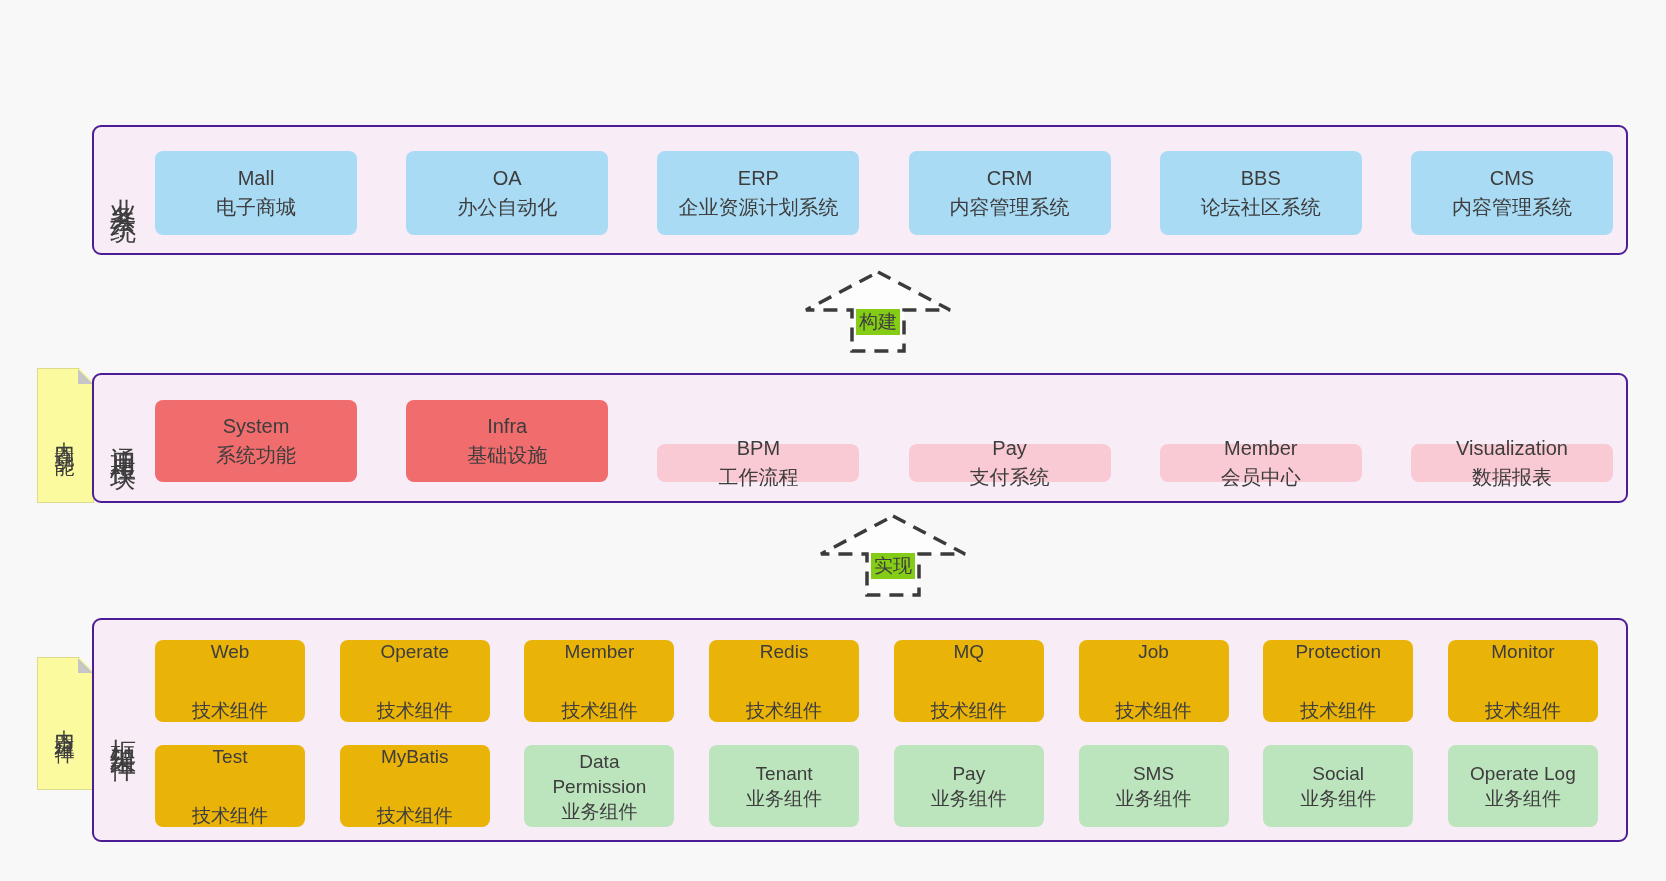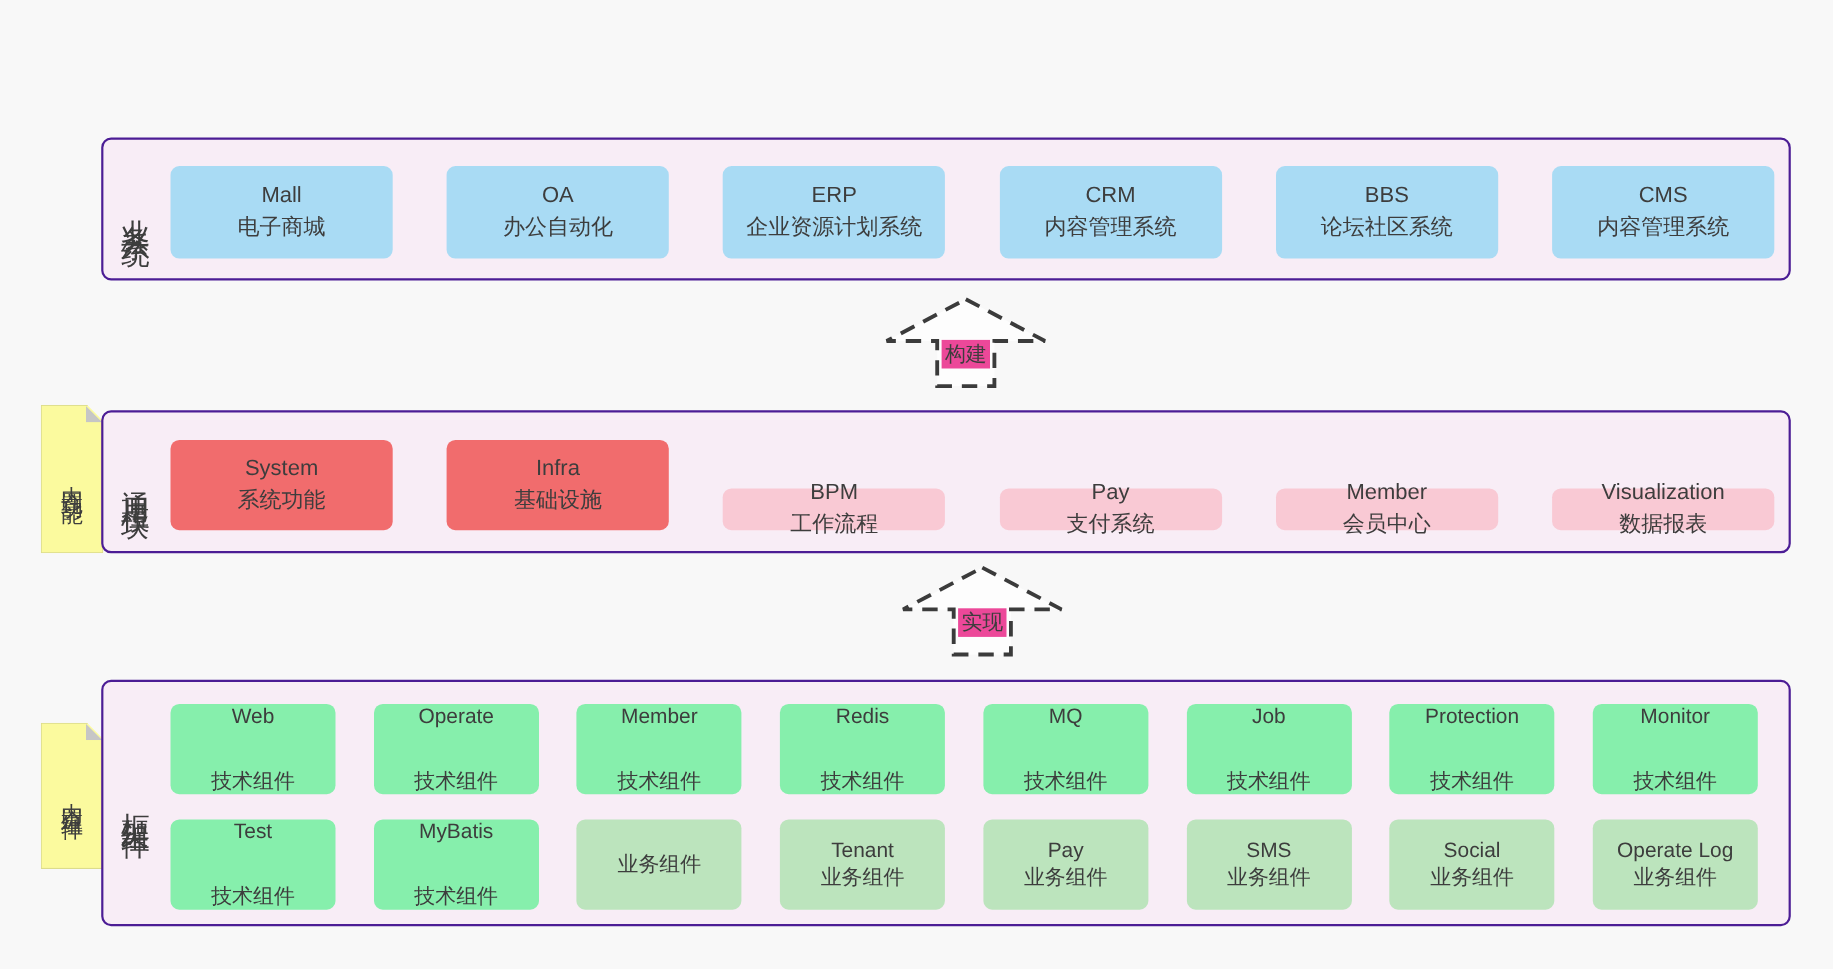--- a/index.html
+++ b/index.html
@@ -69,7 +69,7 @@
   .arrow svg { position:absolute; inset:0; }
   .arrow-label {
     position:absolute; left:50%; top:42px; transform:translateX(-50%);
-    background:#ec4899; padding:0 3px; font-size:19px; color:#3d3d3d;
+    background:#84cc16; padding:0 3px; font-size:19px; color:#3d3d3d;
     white-space:nowrap;
   }
 </style>

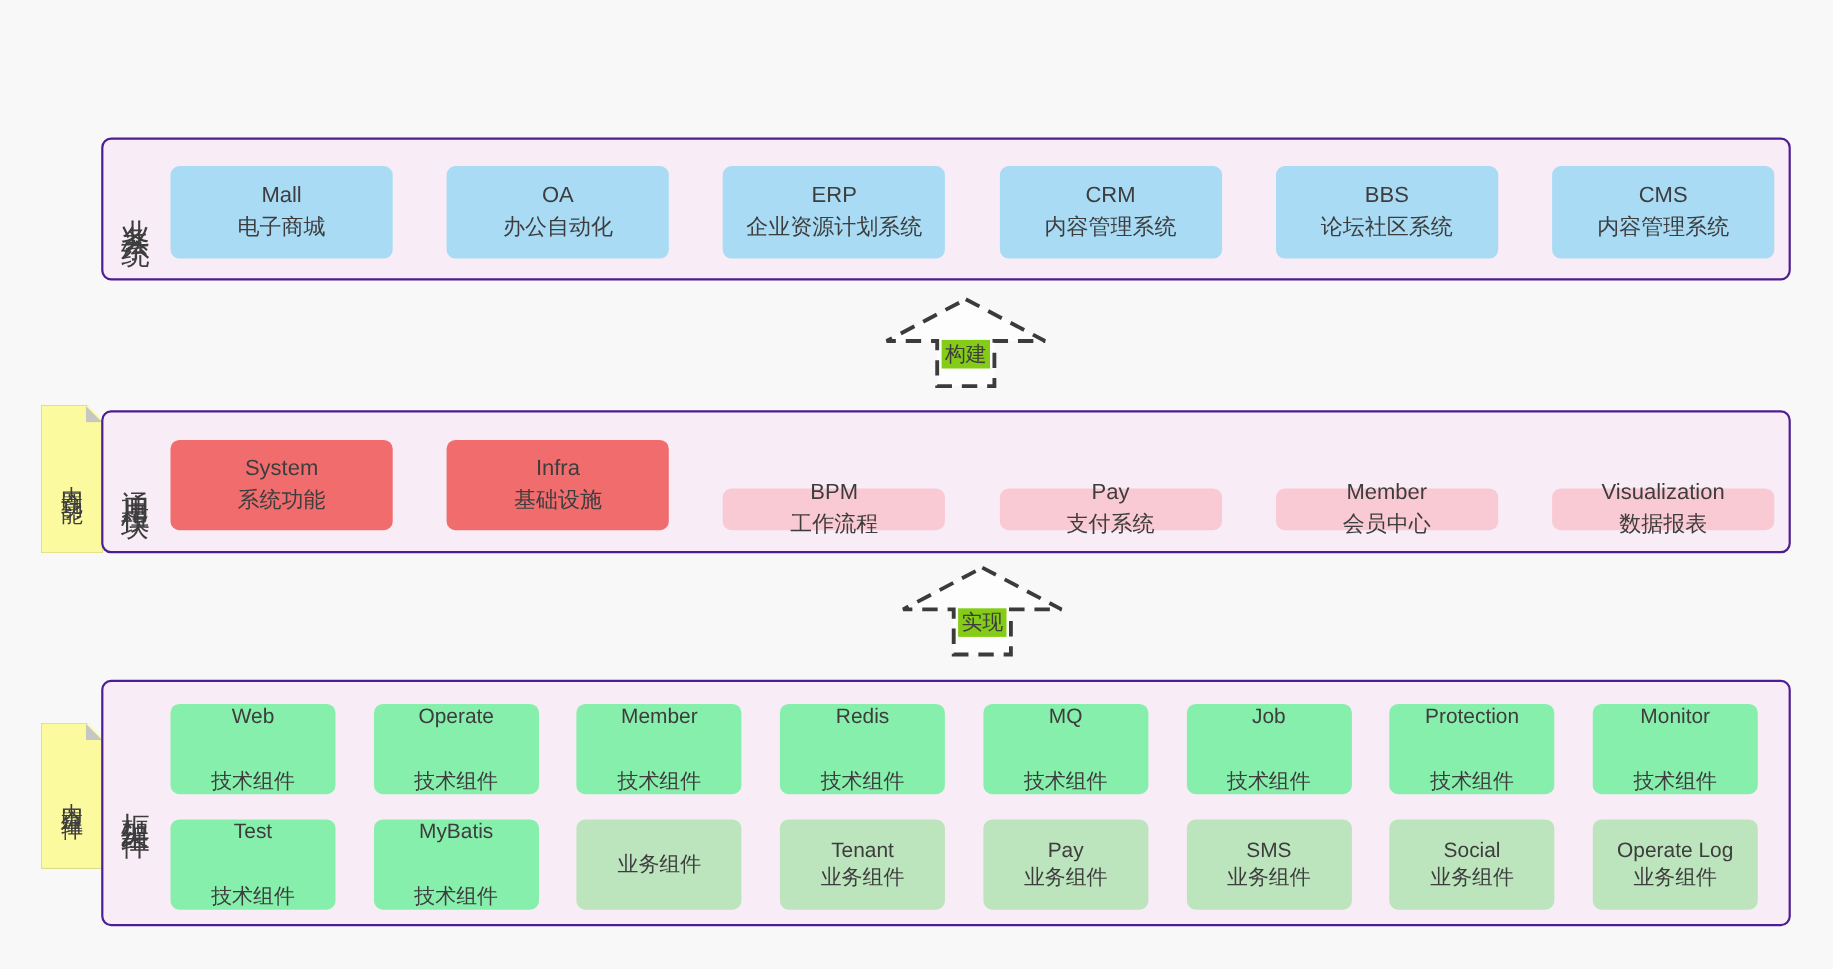--- a/index.html
+++ b/index.html
@@ -60,7 +60,7 @@
   .blue   { background:#a9dbf4; }
   .red    { background:#f16c6d; }
   .pink   { background:#f9c9d4;margin-top:44px; }
-  .green  { background:#86efac;gap:34px; }
+  .green  { background:#eab308;gap:34px; }
   .lgreen { background:#bce4bd; }
   
   .arrow { position:absolute; width:150px; height:88px; z-index:1; }

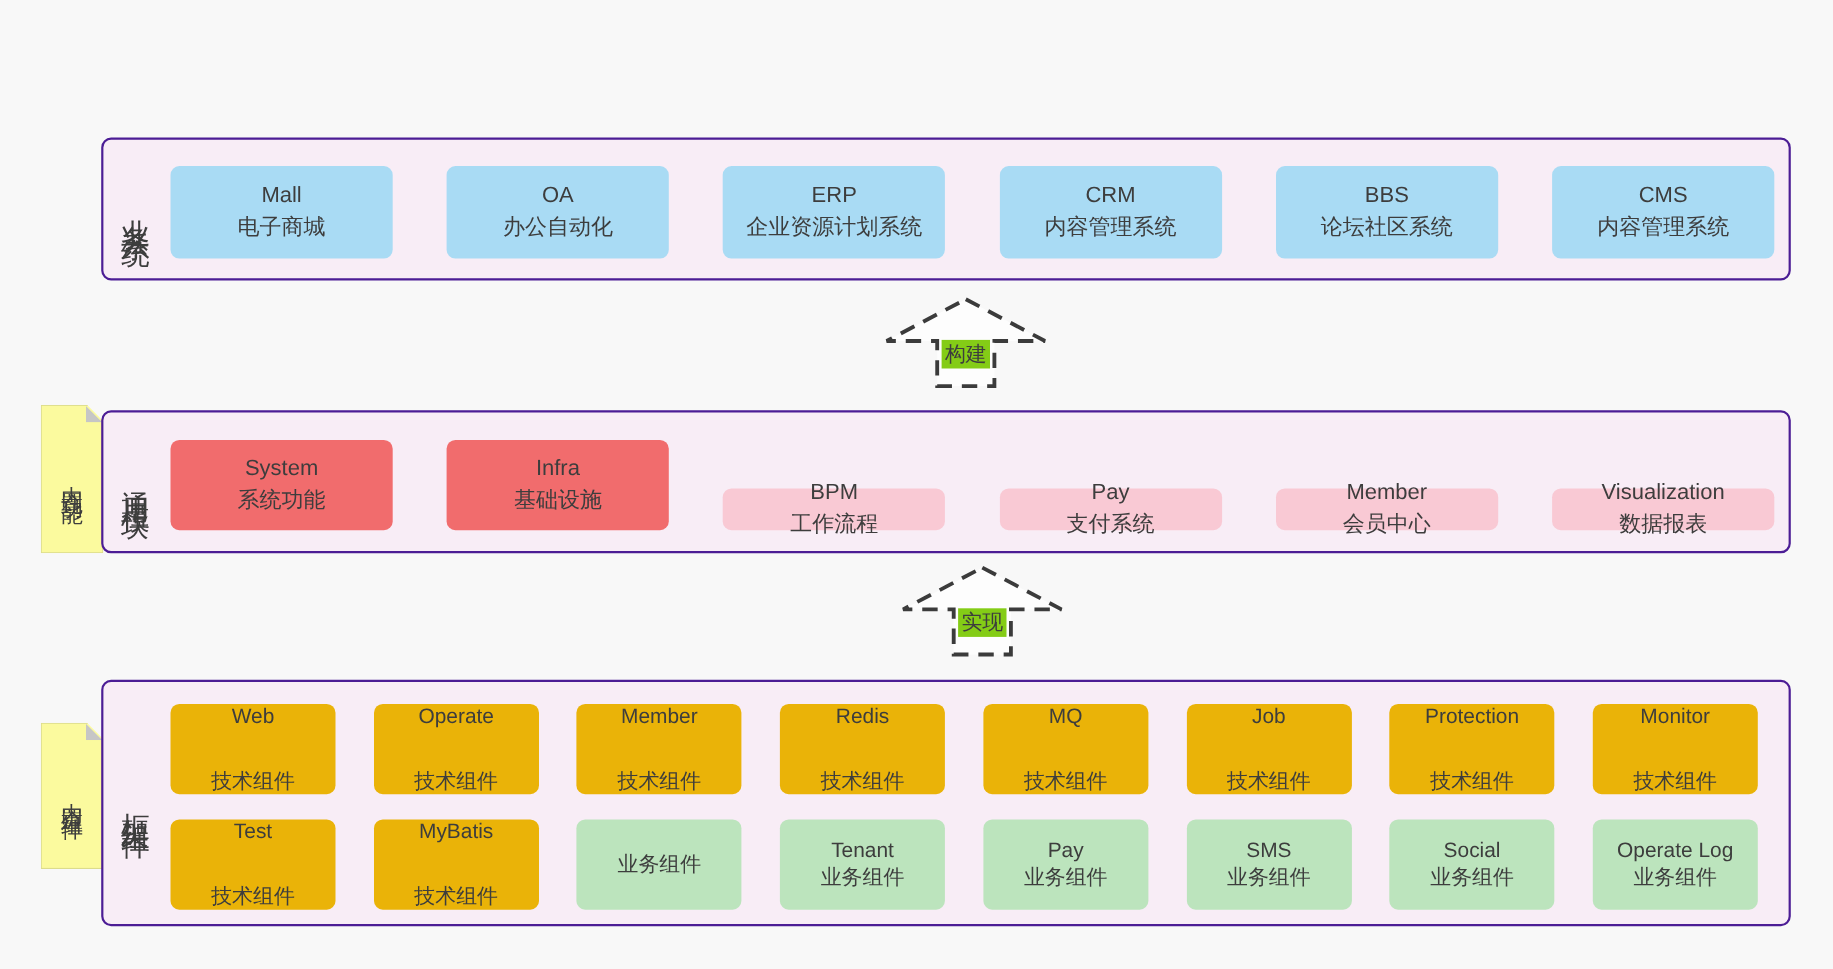--- a/index.html
+++ b/index.html
@@ -216,6 +216,7 @@
       <div class="bt">技术组件</div>
     </div>
     <div class="box small lgreen">
+      <div class="bt">Data Permission</div>
       <div class="bt">业务组件</div>
     </div>
     <div class="box small lgreen">

